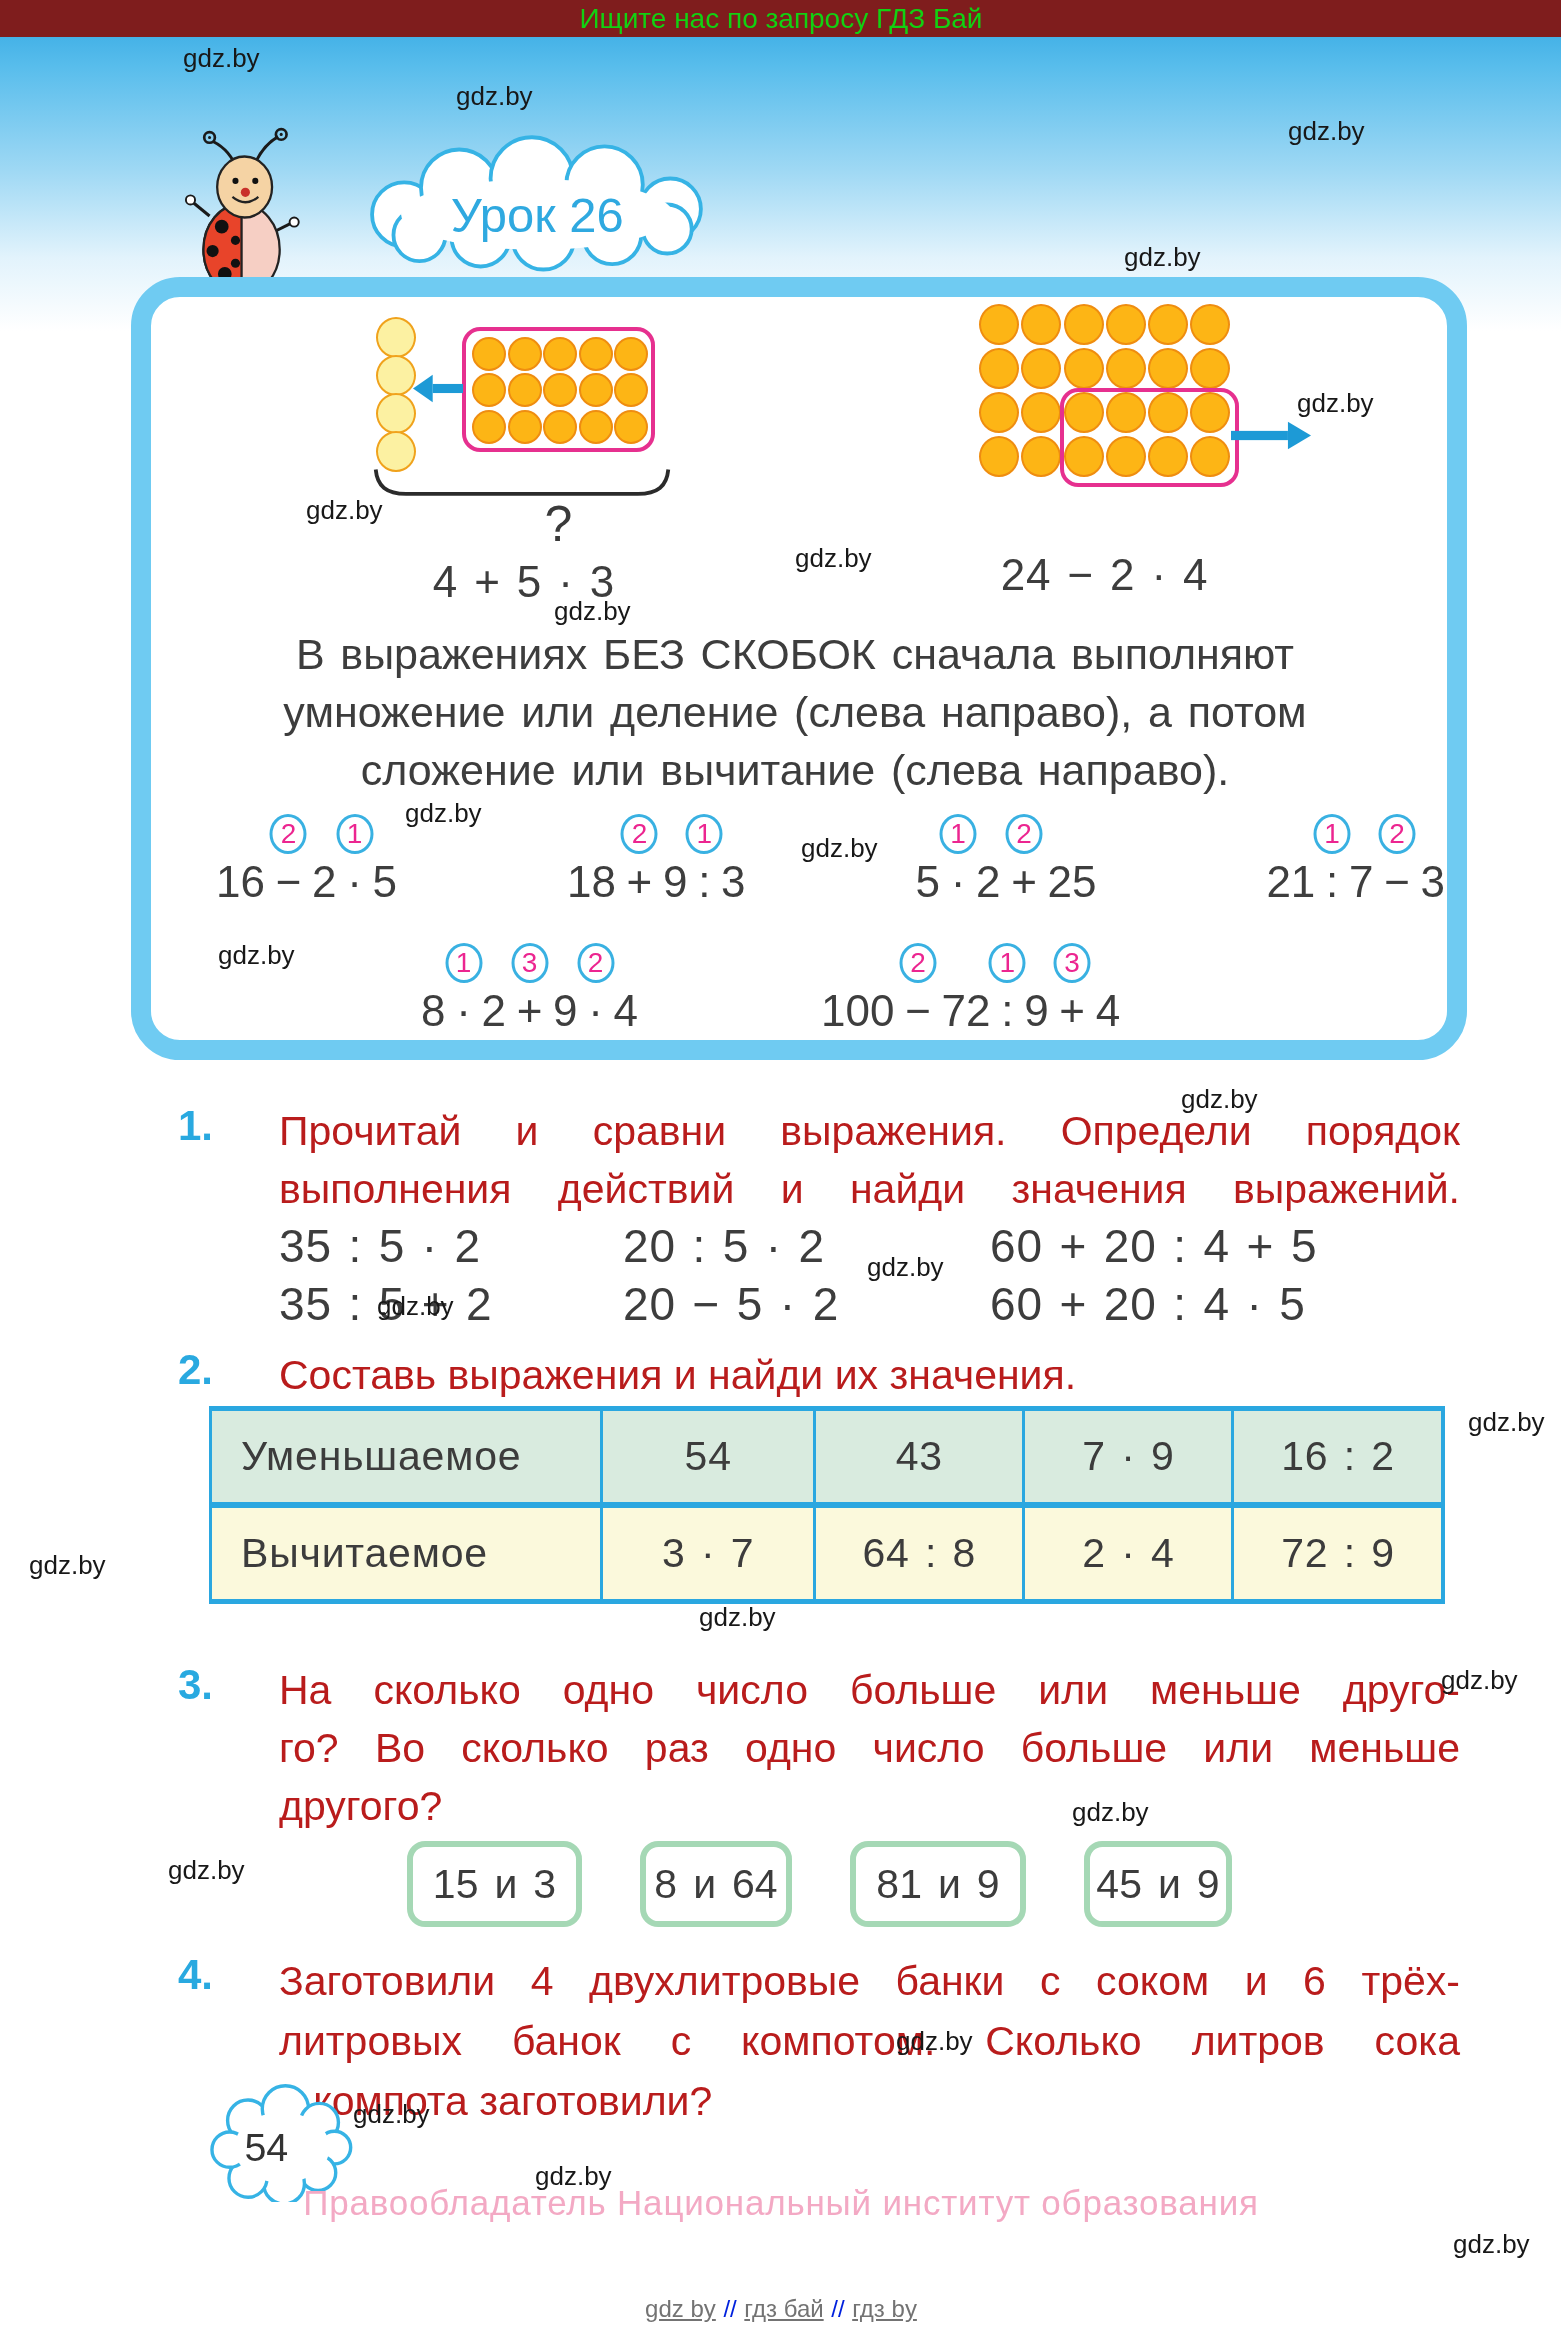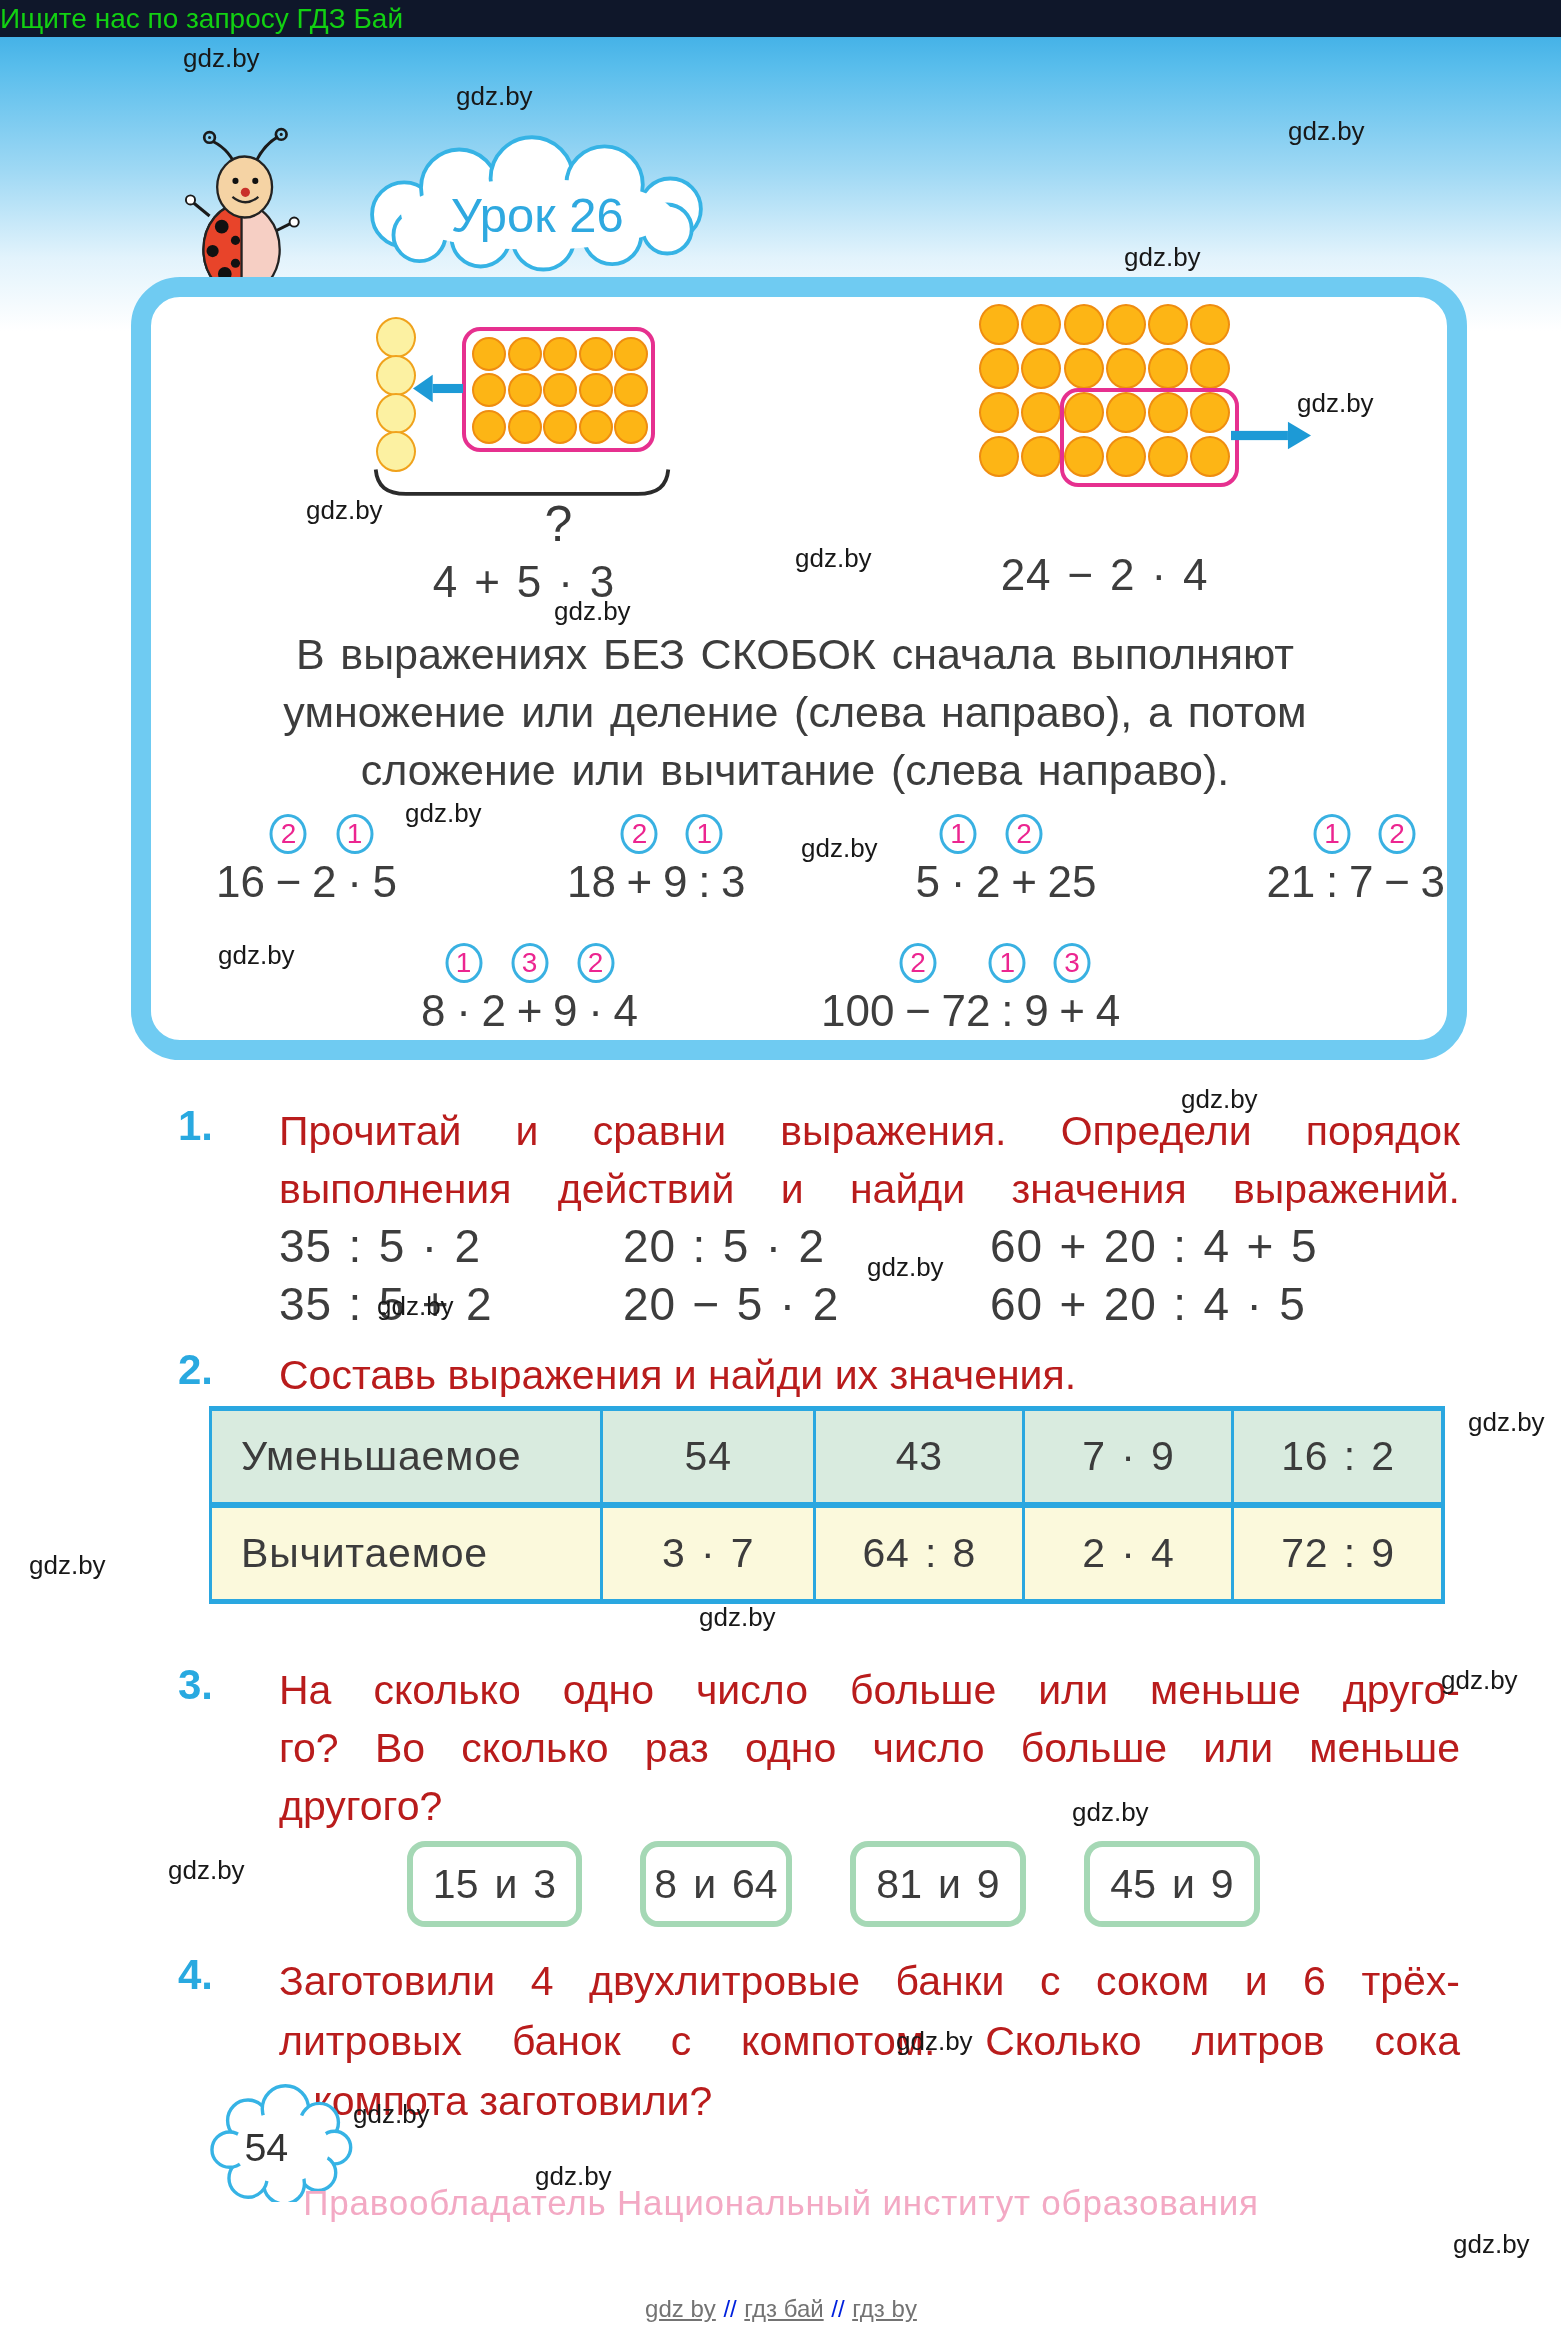--- a/index.html
+++ b/index.html
@@ -7,8 +7,8 @@
         font-family:"Liberation Sans",sans-serif;color:#3a3a3a;}
   .abs{position:absolute;}
 
-  .top-banner{left:0;top:0;width:100%;height:37px;text-align:left;font-size:28px;
-              line-height:38px;color:#12d112;font-weight:500;background:#0f172a;}
+  .top-banner{left:0;top:0;width:100%;height:37px;text-align:center;font-size:28px;
+              line-height:38px;color:#12d112;font-weight:500;background:#7f1d1d;}
   .sky{left:0;top:37px;width:100%;height:294px;
        background:linear-gradient(to bottom,#45b2e7 0%,#58bdec 10%,#9ed8f4 45%,#e2f3fc 75%,#ffffff 100%);}
 

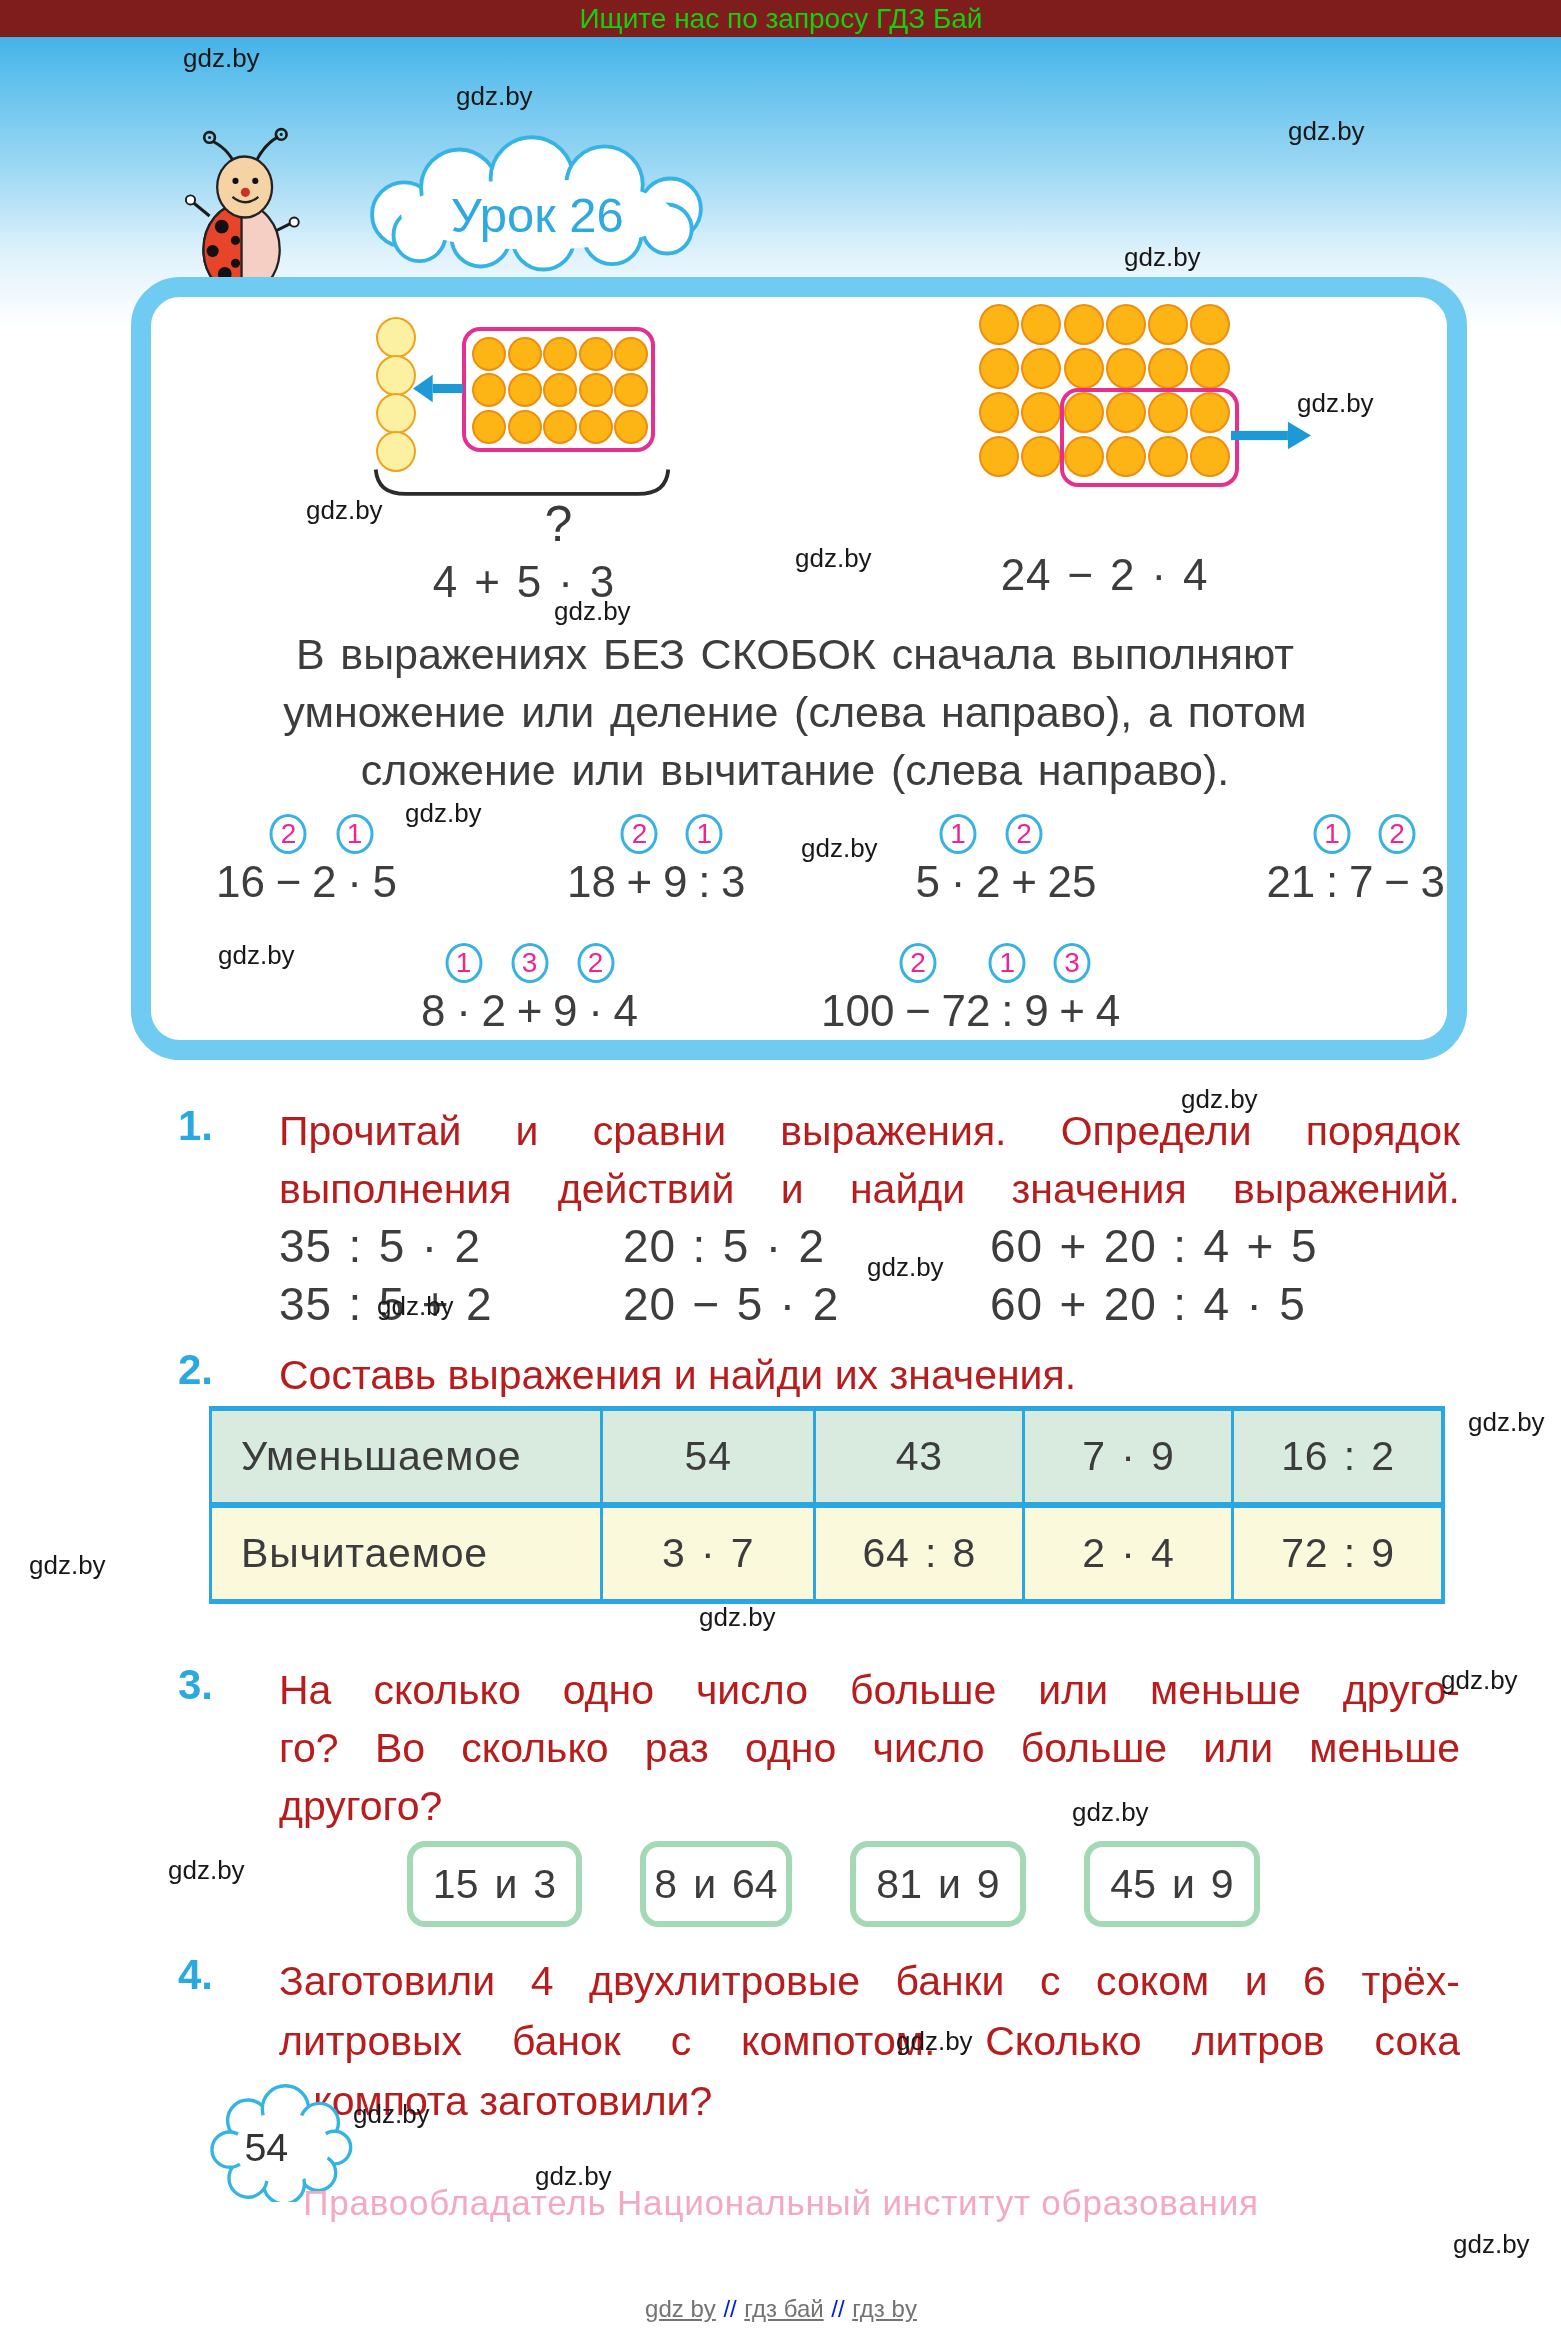--- a/index.html
+++ b/index.html
@@ -70,7 +70,7 @@
   #t3-pairs{left:407px;top:1841px;display:flex;gap:58px;}
   .pair{height:86px;border:6.1px solid #a5d8b5;border-radius:18.3px;background:#fff;box-sizing:border-box;
         display:flex;align-items:center;justify-content:center;font-size:41px;color:#3c3c3c;word-spacing:4.6px;}
-  .pair0{width:175px;} .pair1{width:152px;} .pair2{width:176px;} .pair3{width:176px;}
+  .pair0{width:175px;} .pair1{width:152px;} .pair2{width:176px;} .pair3{width:148px;}
 
   #t4-num{left:178px;top:1951px;} #t4-text{left:279px;top:1951px;line-height:60px;}
 

